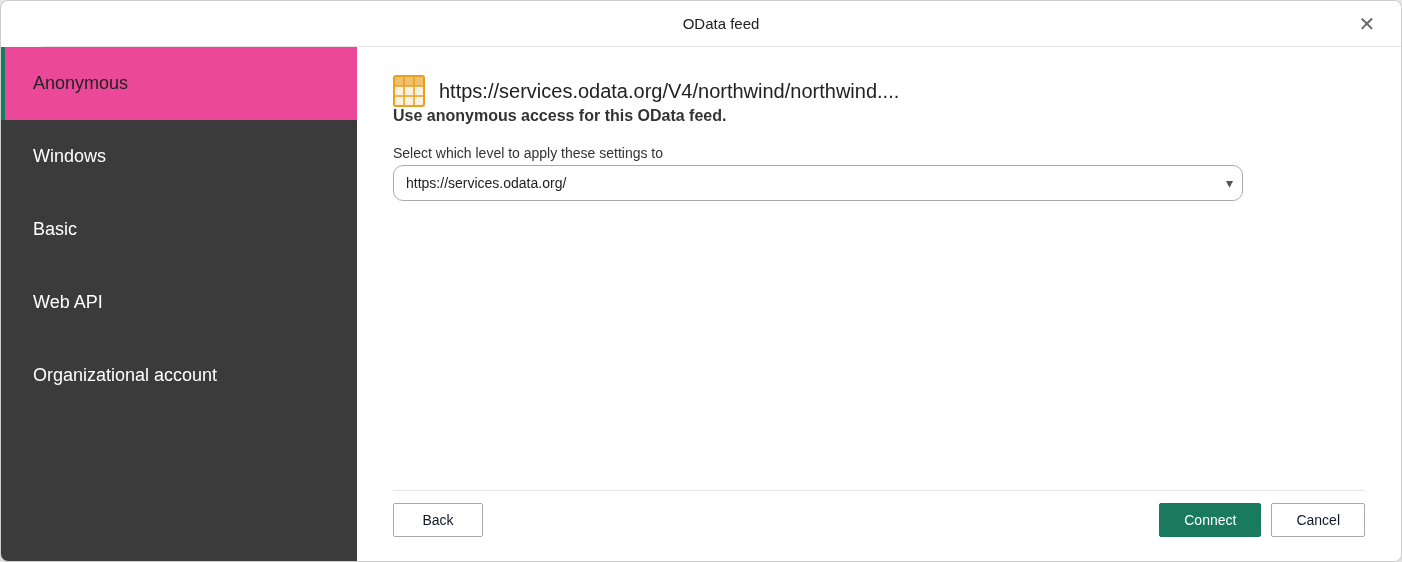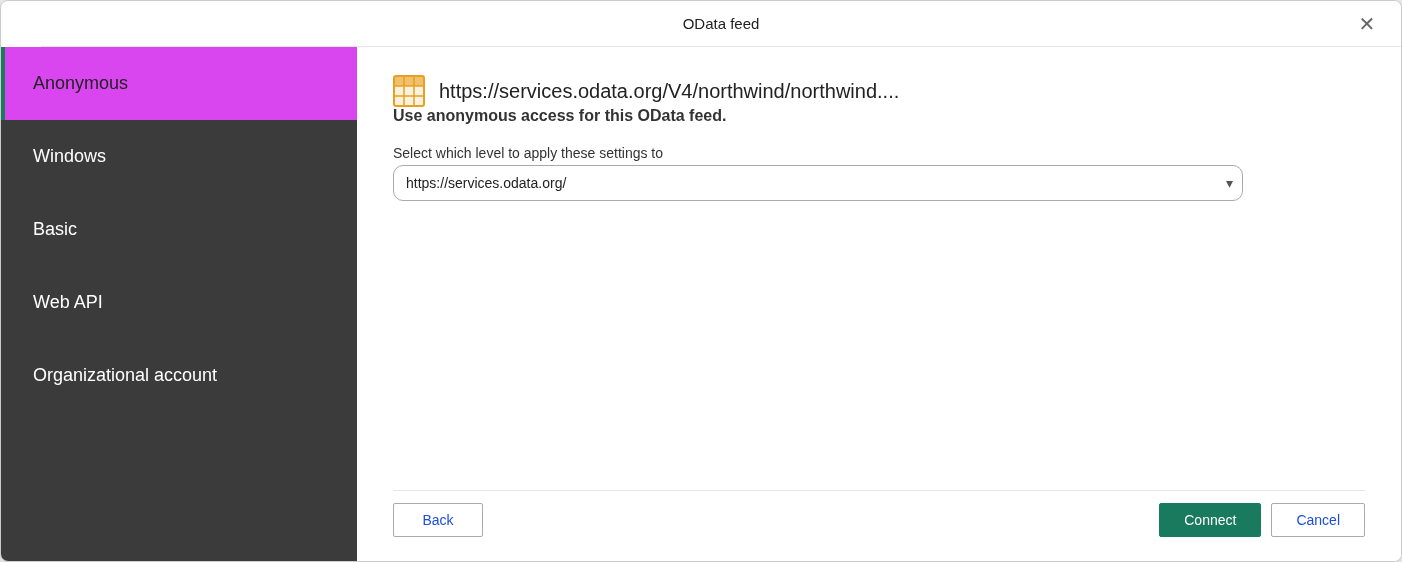--- a/index.html
+++ b/index.html
@@ -75,7 +75,7 @@
       border-left: 4px solid transparent;
     }
     .sidebar-item.active {
-      background: #d946ef;
+      background: #ec4899;
       color: #222;
       border-left: 4px solid #1a7a5e;
     }

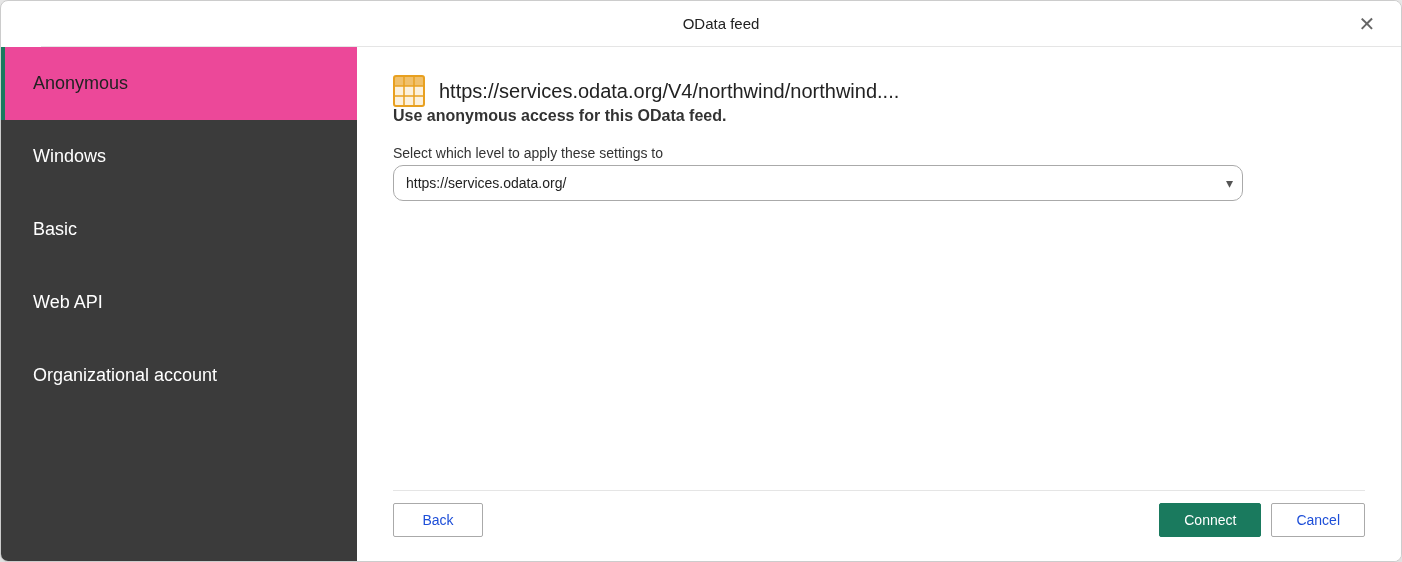--- a/index.html
+++ b/index.html
@@ -163,7 +163,7 @@
       cursor: pointer;
       border: 1px solid #aaa;
       background: #fff;
-      color: #1d4ed8;
+      color: #0f172a;
       min-width: 90px;
       font-family: inherit;
     }

